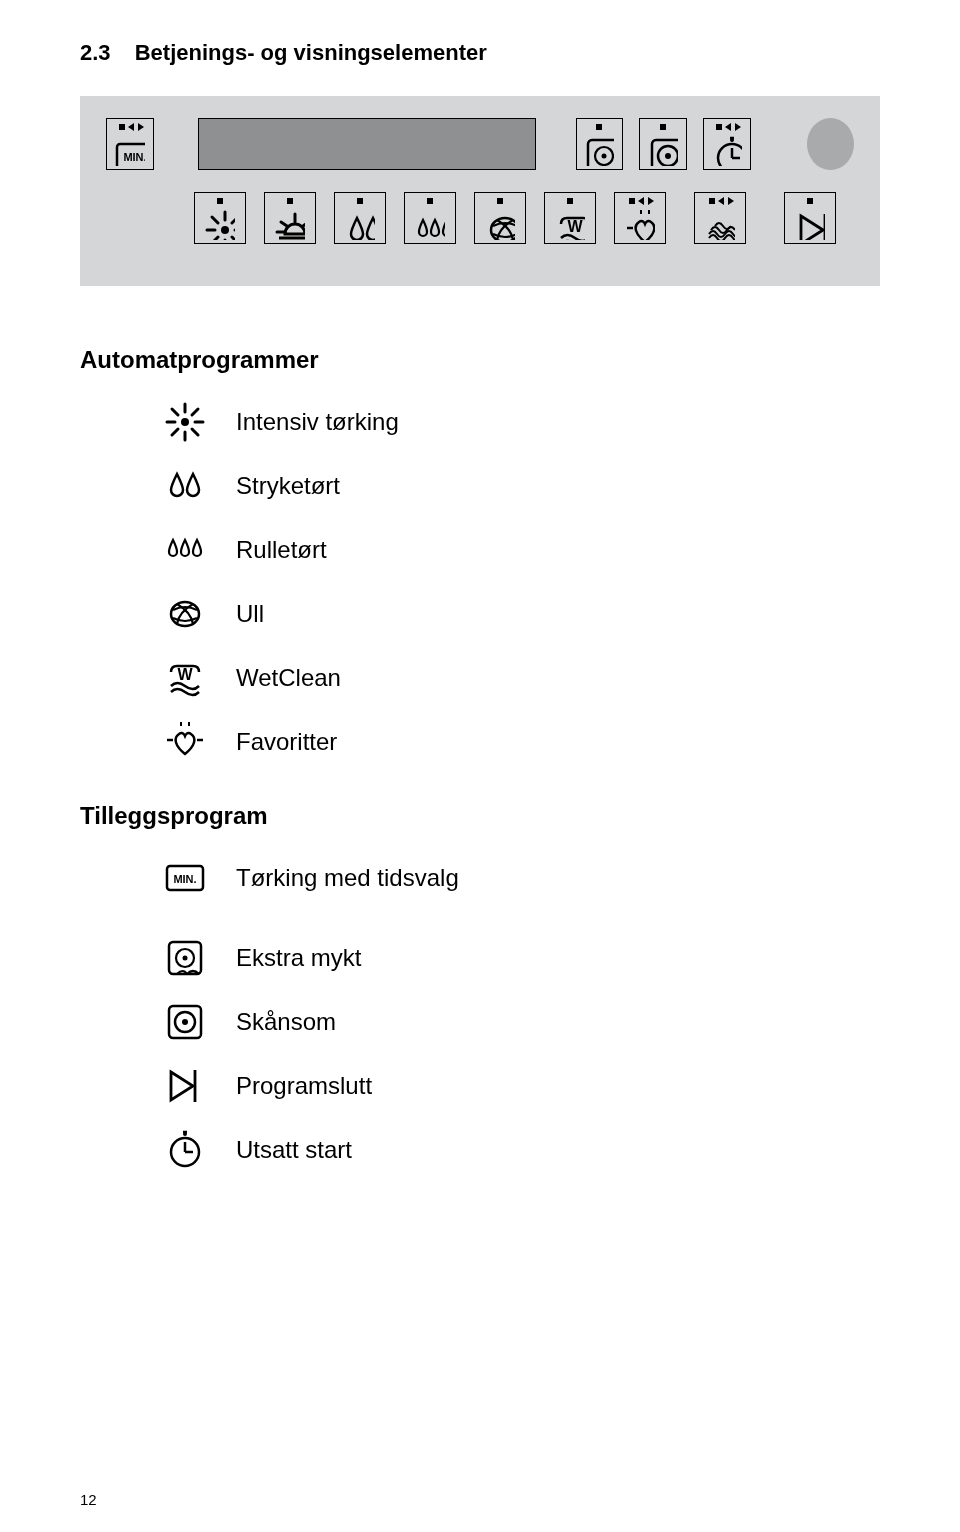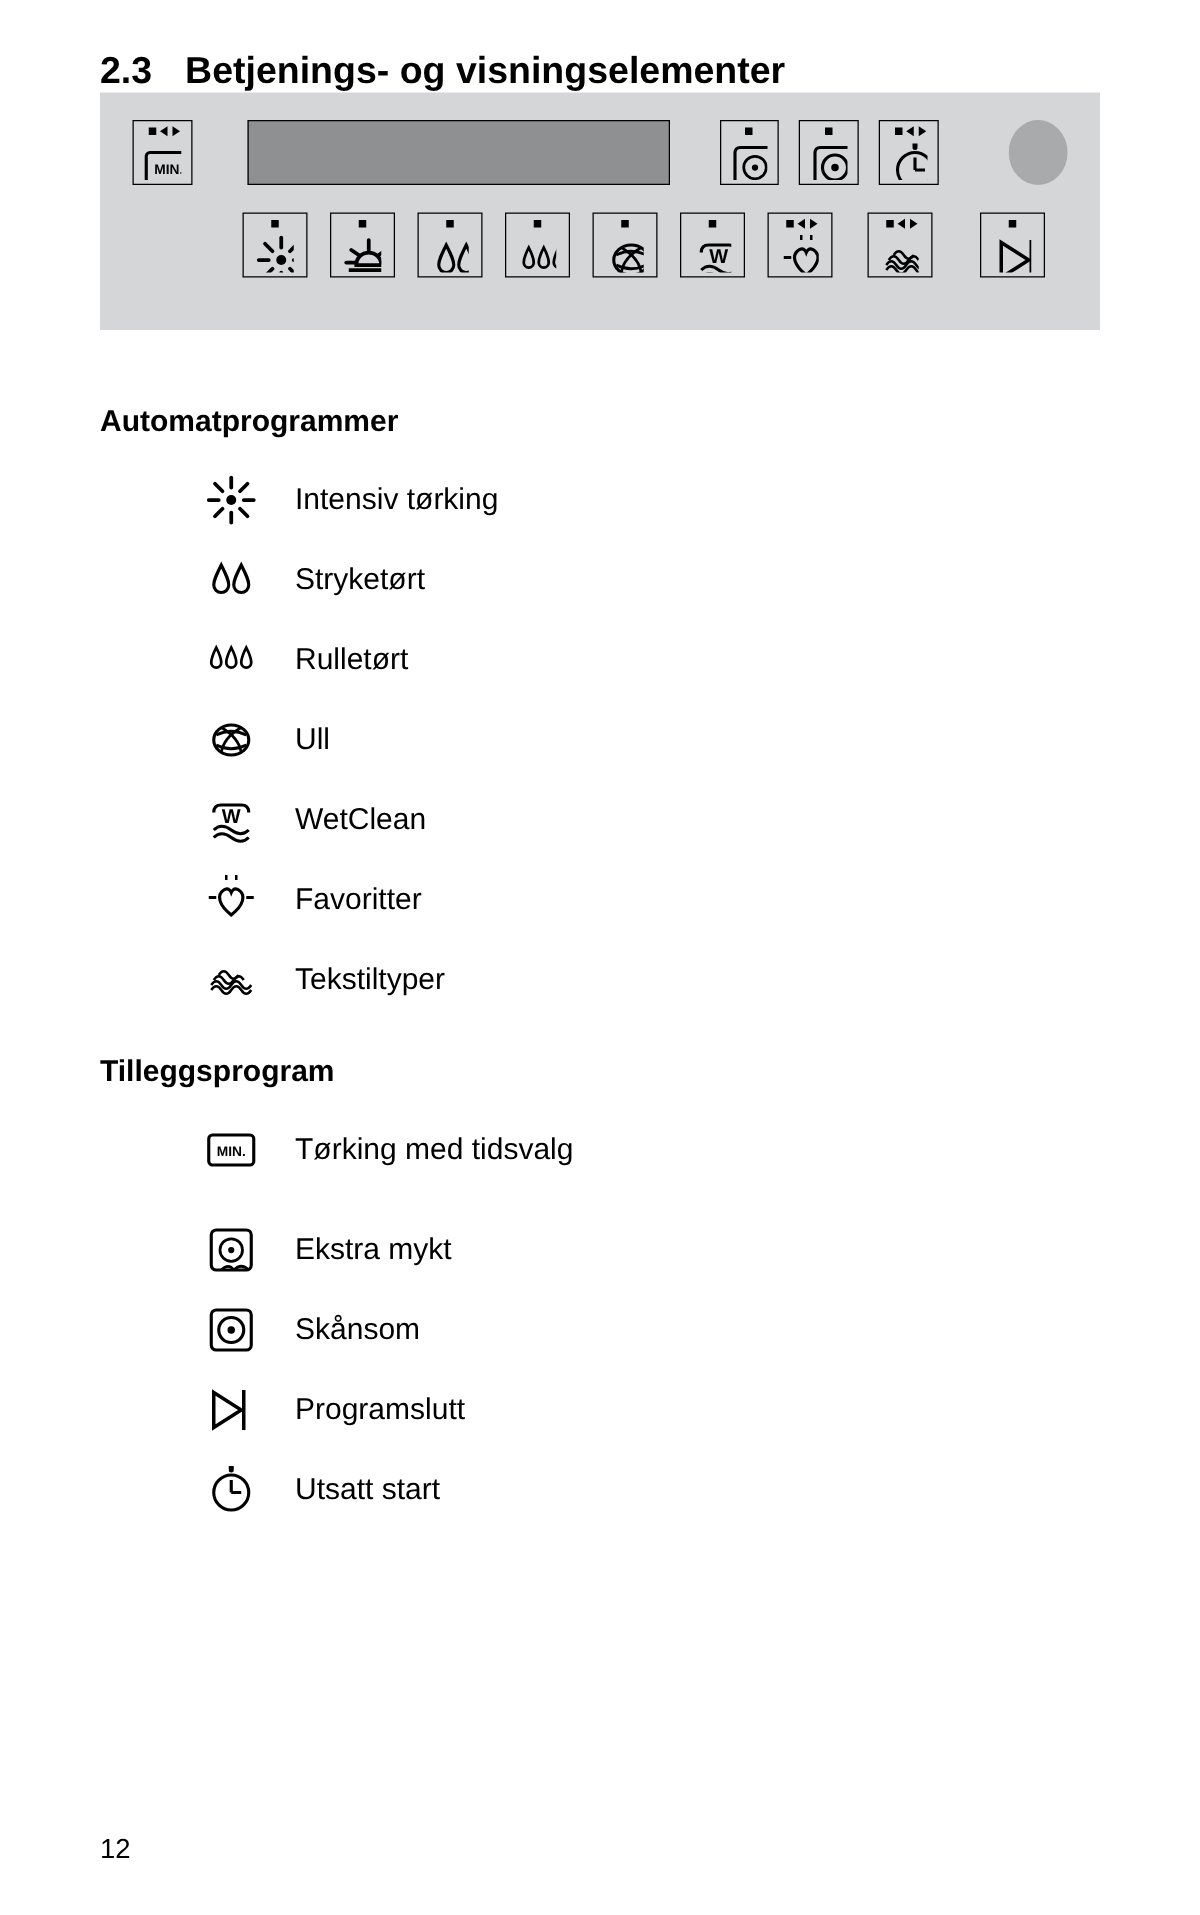--- a/index.html
+++ b/index.html
@@ -8,7 +8,7 @@
   .header-line { font-family: Arial, sans-serif; font-size: 24px; margin-bottom: 40px; }
   .header-line .num { font-weight: normal; }
   .header-line .txt { font-weight: normal; }
-  .section-title { font-size: 30px; font-weight: bold; }
+  .section-title { font-size: 22px; font-weight: bold; margin-bottom: 30px; }
   .section-number { font-weight: bold; margin-right: 18px; }
 
   

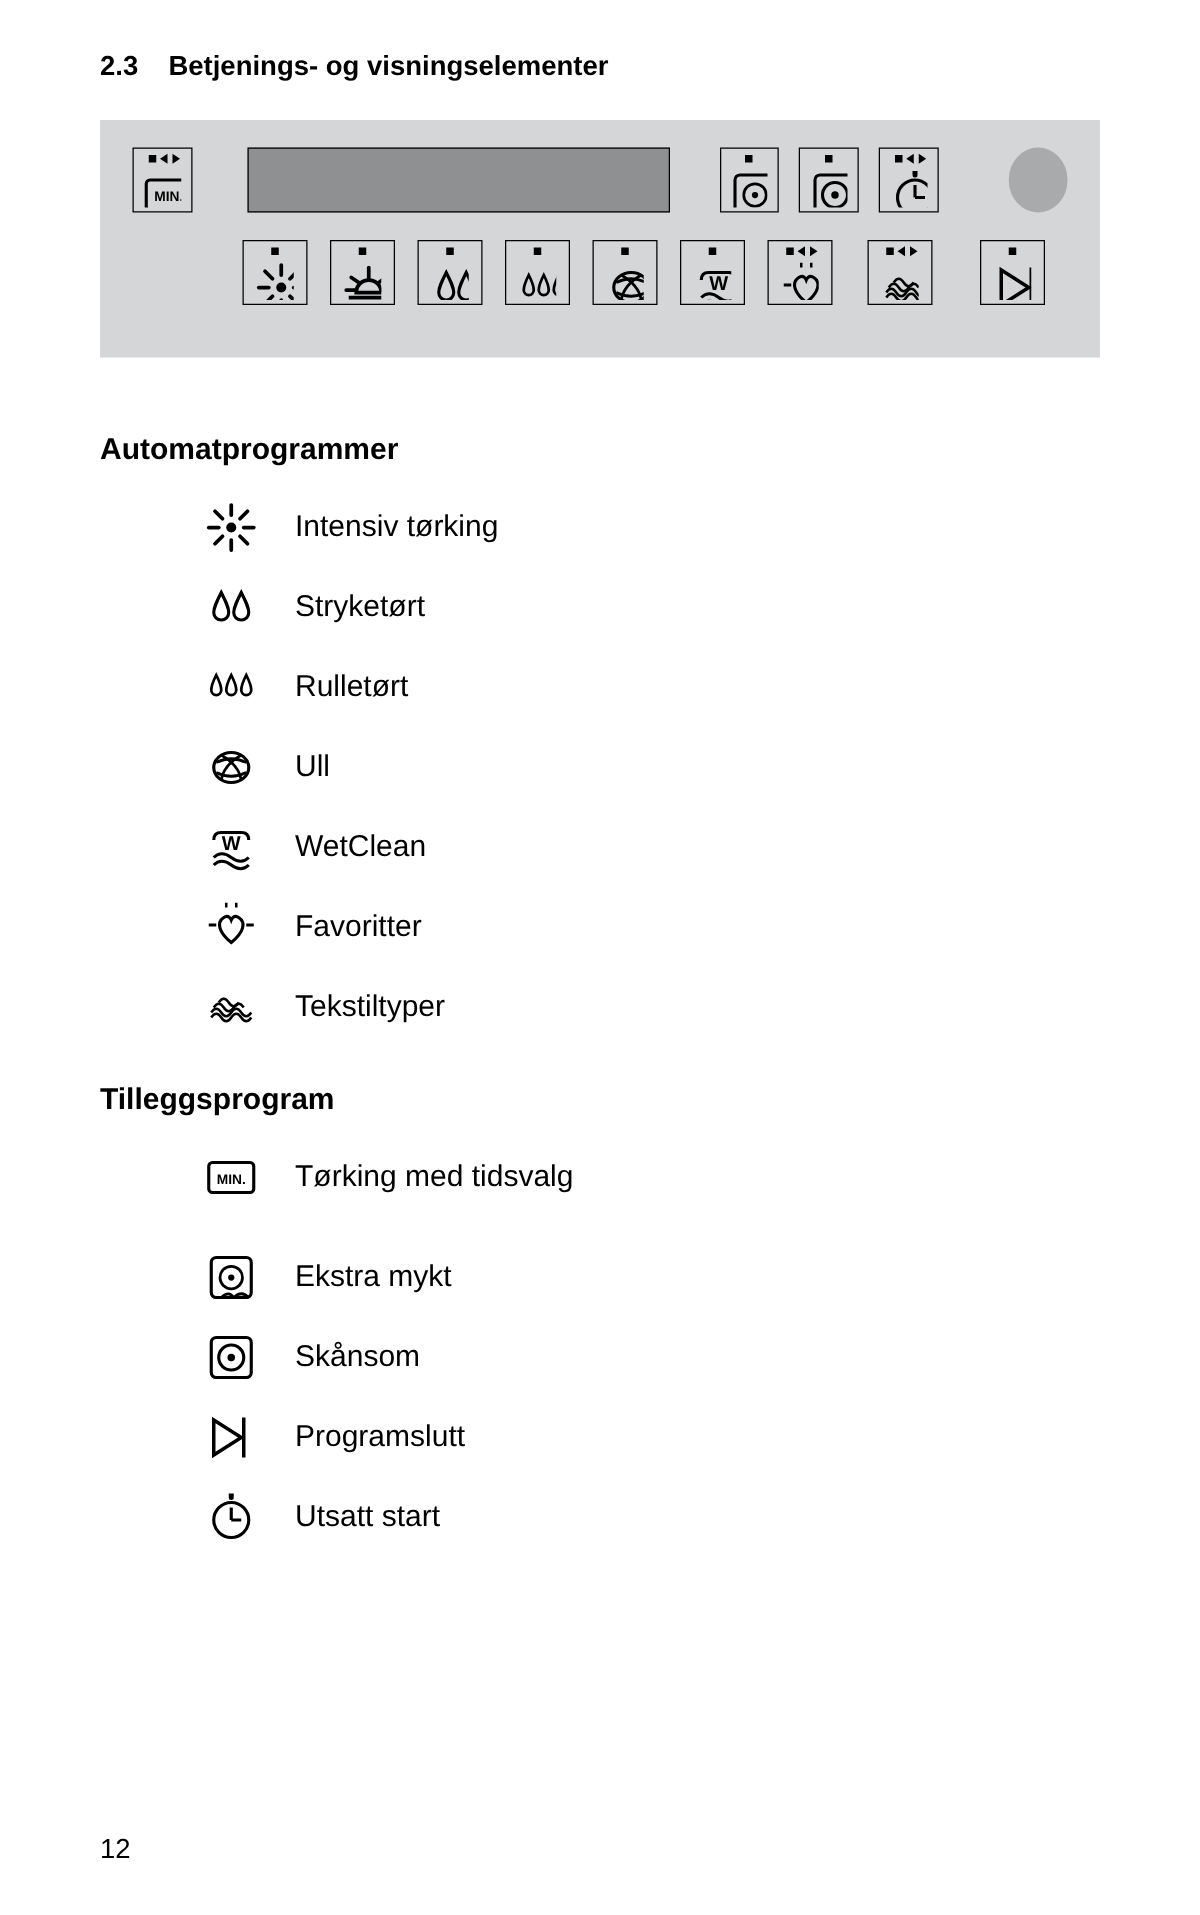--- a/index.html
+++ b/index.html
@@ -355,14 +355,6 @@
         </span>
       <span class="item-label">Favoritter</span>
     </div>
-    <div class="item">
-      <span class="item-icon">
-          <svg class="icn">
-            <use href="#ico-textile"></use>
-          </svg>
-        </span>
-      <span class="item-label">Tekstiltyper</span>
-    </div>
   </div>
 
   <div class="heading">Tilleggsprogram</div>

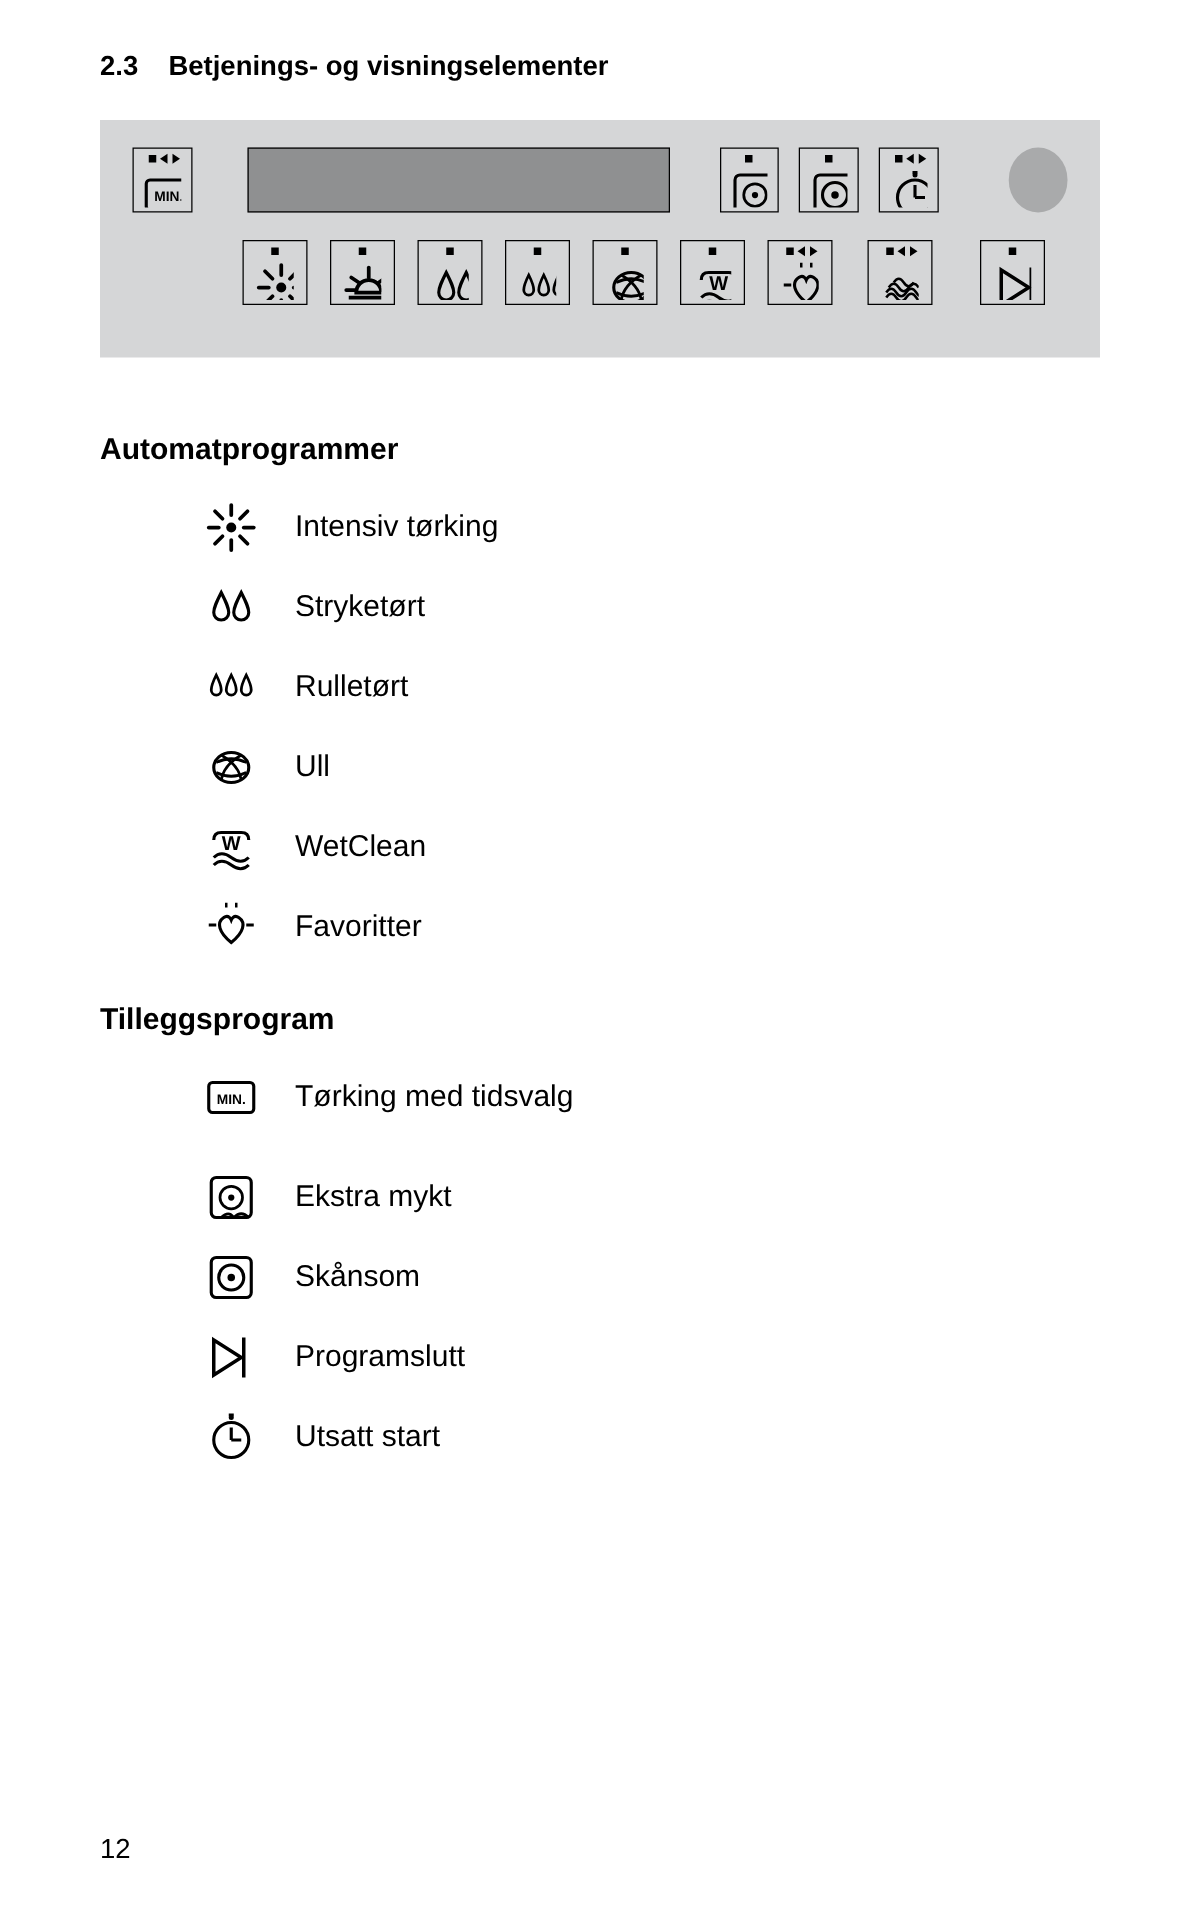--- a/index.html
+++ b/index.html
@@ -39,7 +39,7 @@
   .item-icon { width: 50px; height: 40px; display: flex; align-items: center; justify-content: center; margin-right: 26px; }
   .item-label { font-size: 24px; }
 
-  .page-num { position: absolute; bottom: 40px; left: 80px; font-size: 22px; }
+  .page-num { position: absolute; bottom: 24px; left: 80px; font-size: 15px; }
 
   
   svg.icn { width: 40px; height: 40px; }

